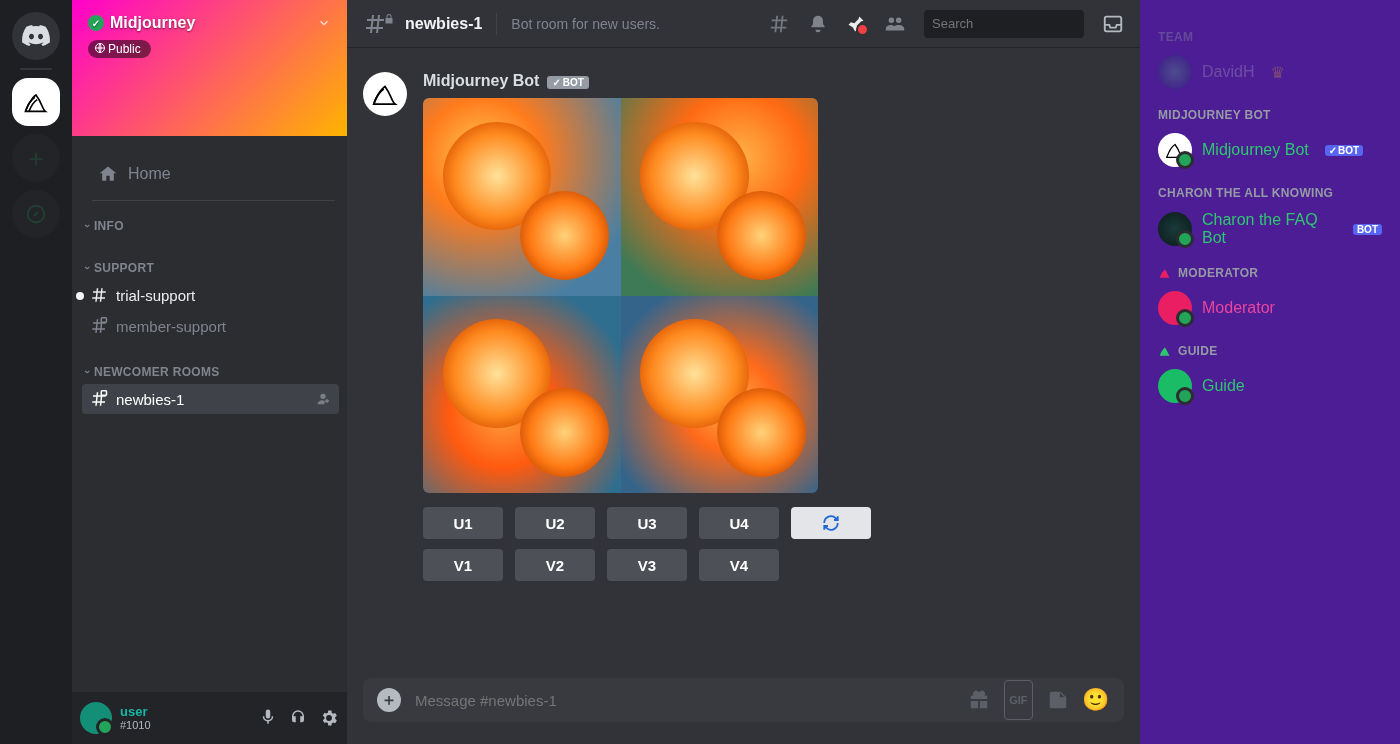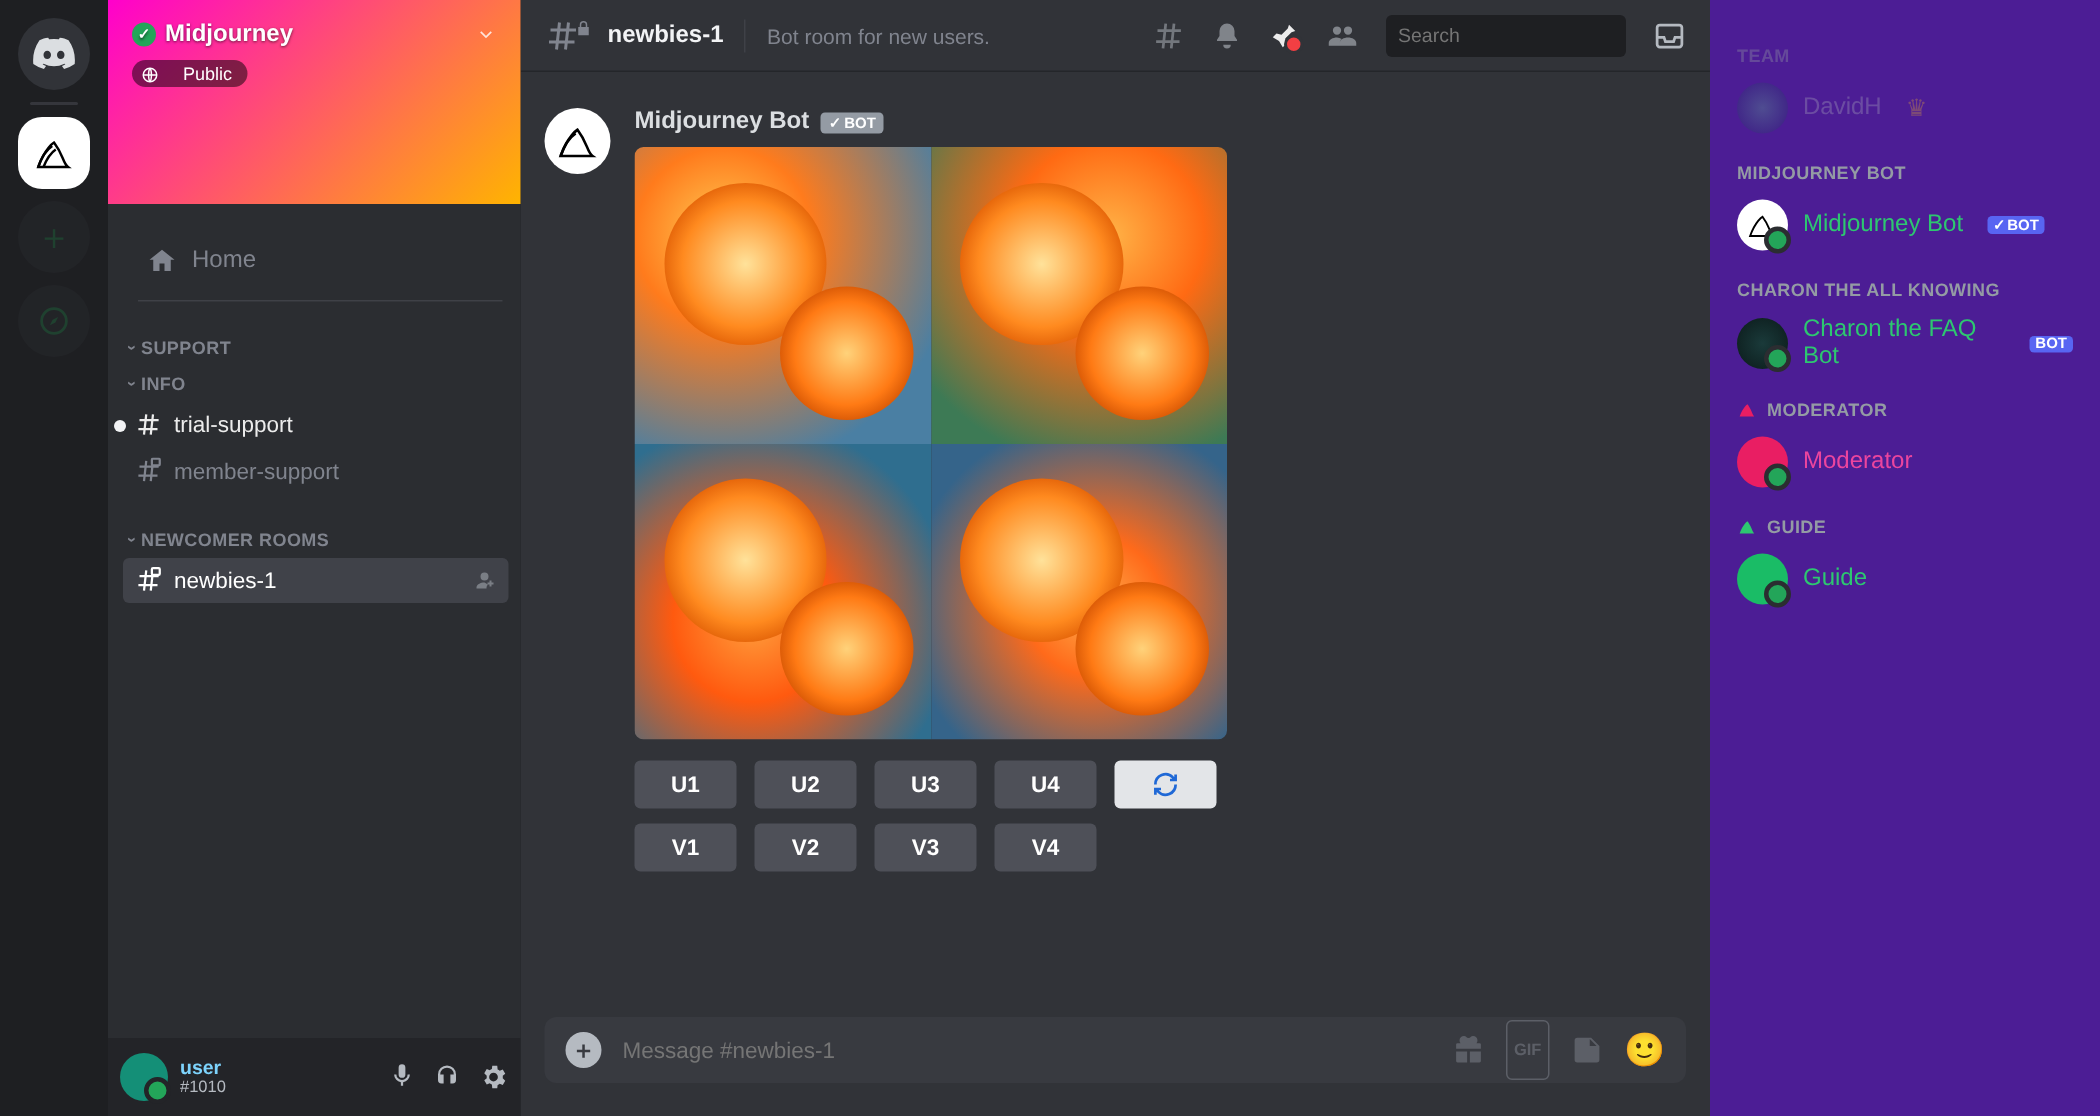--- a/index.html
+++ b/index.html
@@ -68,7 +68,7 @@
   border-radius: 12px;
   padding: 2px 10px 2px 6px;
   font-size: 12px;
-  display: inline-flex; align-items: flex-end; gap: 16px;
+  display: inline-flex; align-items: flex-start; gap: 2px;
   color: #fff;
 }
 .channel-list { flex: 1; overflow-y: auto; padding: 8px 0 8px 8px; }

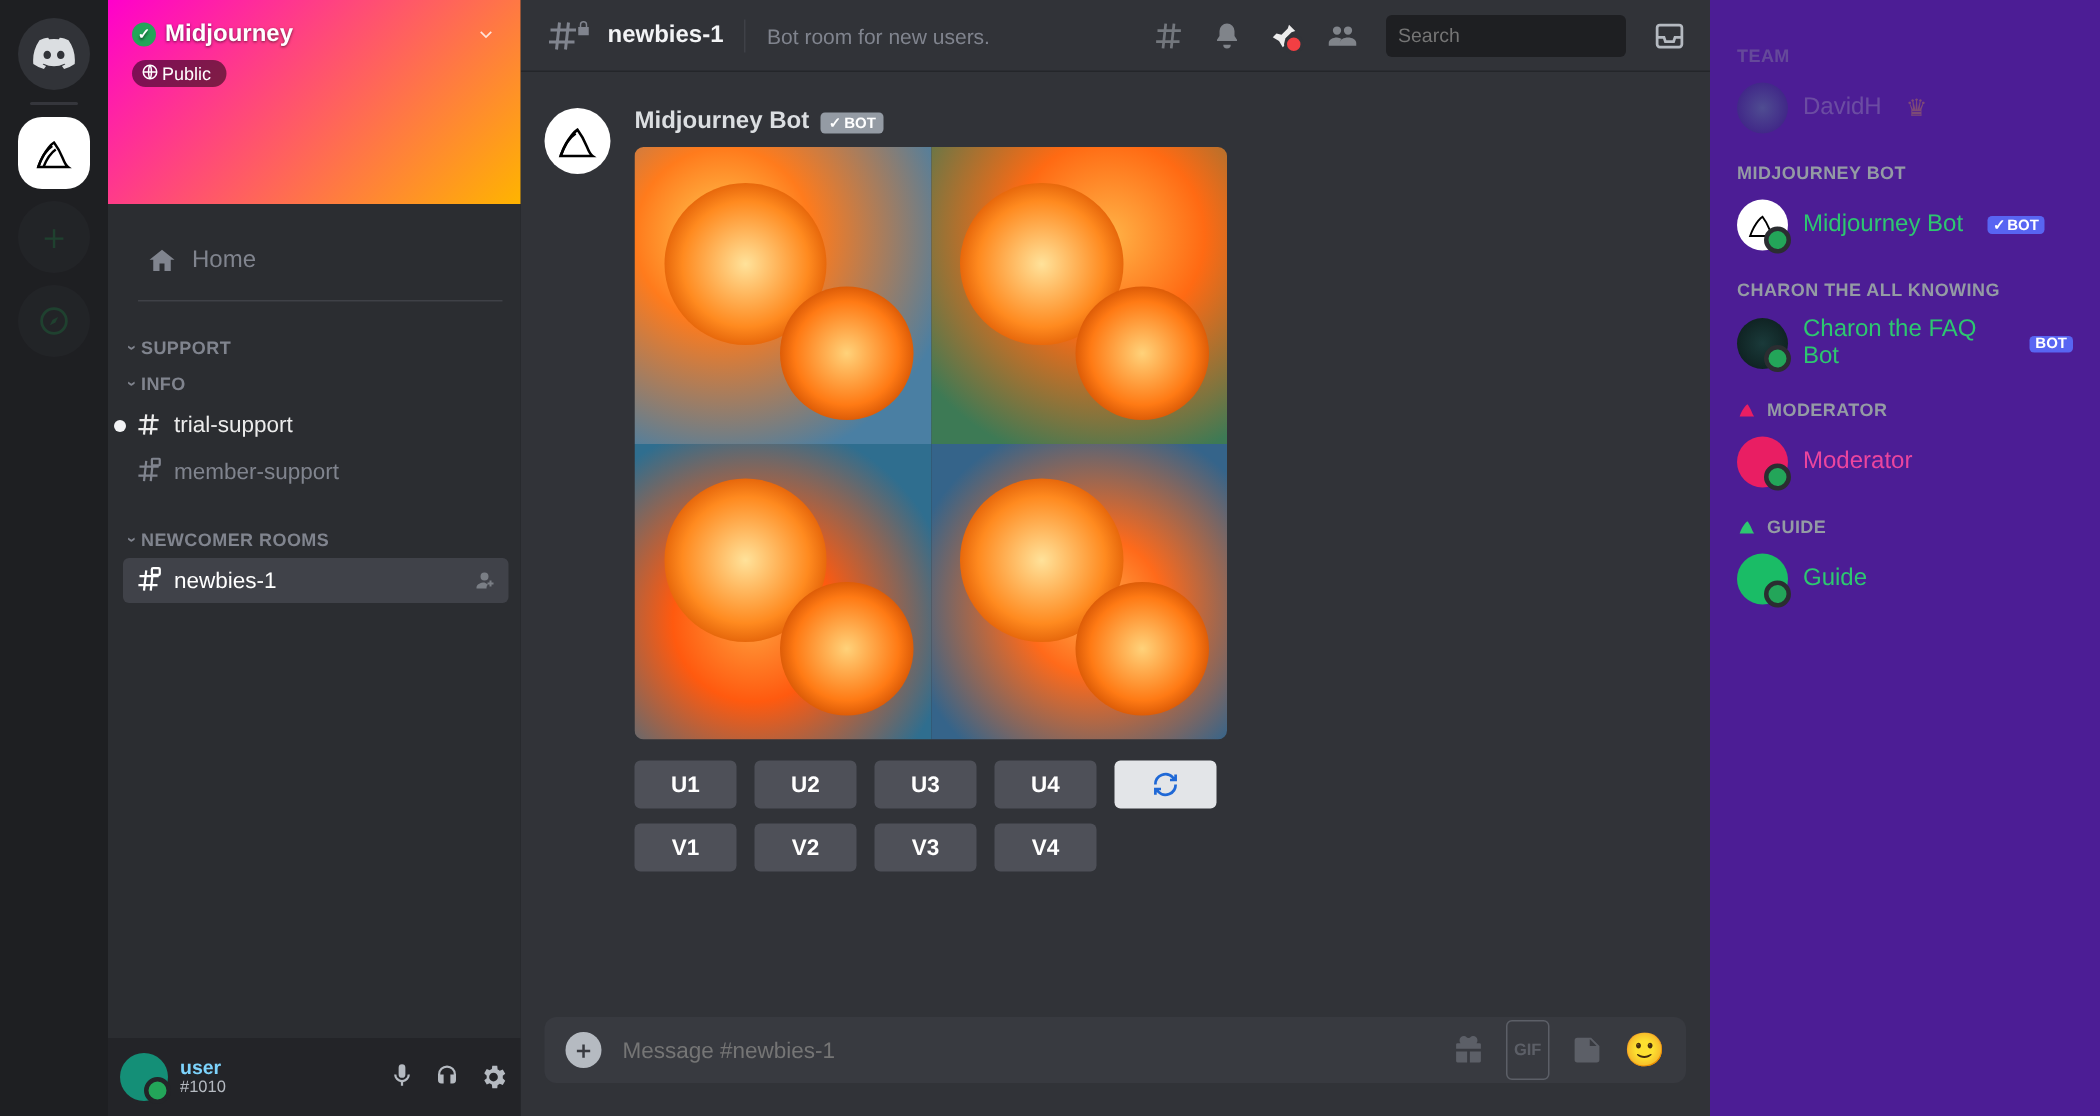--- a/index.html
+++ b/index.html
@@ -243,12 +243,12 @@
     </div>
     <div class="hr"></div>
 
+    <div class="cat-label">
+        <span>INFO</span>
+      </div>
+
     <div class="cat-label" style="margin-top:18px">
         <span>SUPPORT</span>
-      </div>
-
-    <div class="cat-label">
-        <span>INFO</span>
       </div>
     <div class="ci-wrap">
       <span class="unread-pip" style="top:12px"></span>

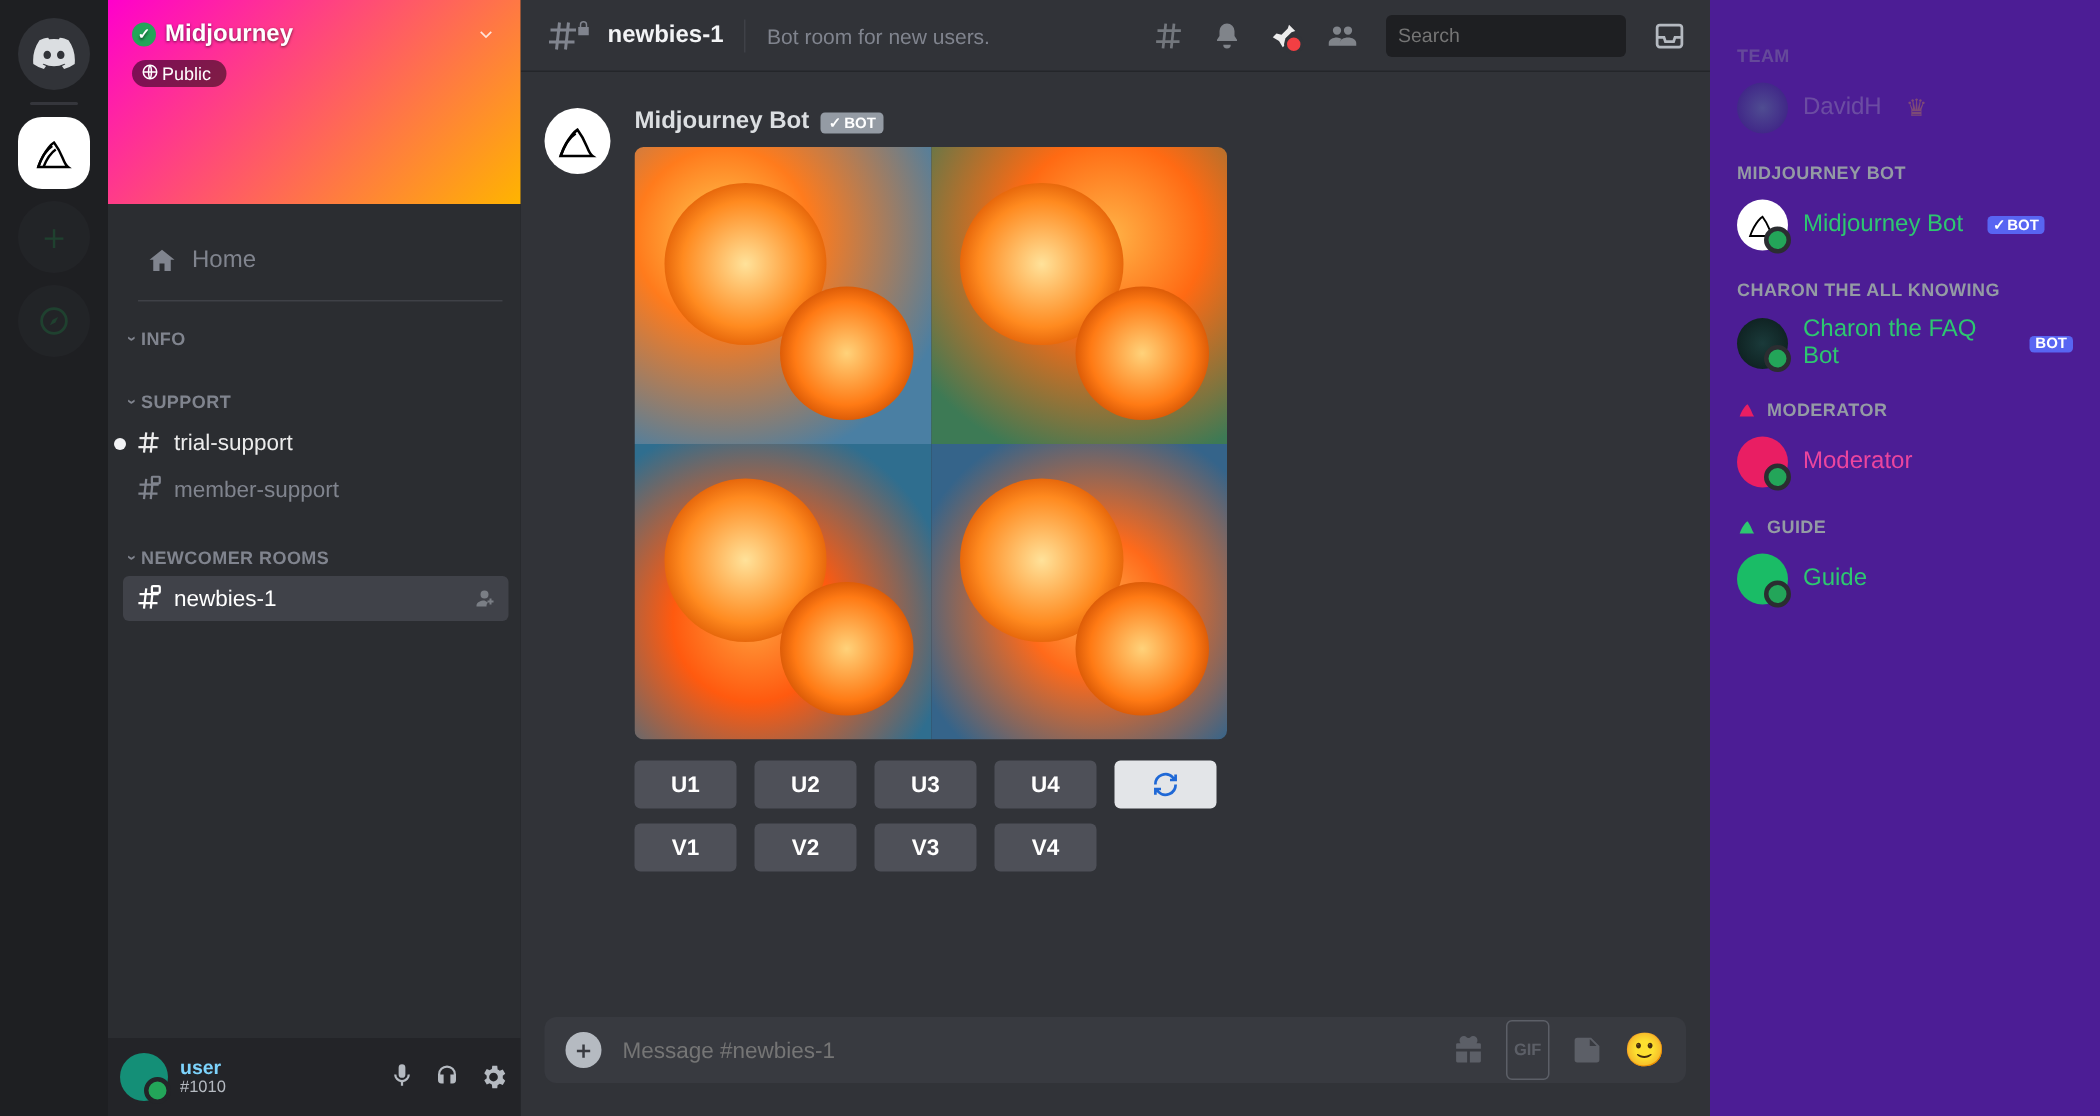--- a/index.html
+++ b/index.html
@@ -157,7 +157,7 @@
 .poppy::after{width:45%;height:45%;right:6%;bottom:8%;background:radial-gradient(circle,#ffd27a 0%,#ff7a14 55%,#c94b00 80%);}
 
 .btn-row{display:flex;gap:12px;margin-top:14px;}
-.d-btn{background:#4e5058;color:#fff;font-weight:600;font-size:15px;border:none;border-radius:4px;width:68px;height:32px;cursor:pointer;display:flex;align-items:center;justify-content:center;}
+.d-btn{background:#4e5058;color:#fff;font-weight:600;font-size:15px;border:none;border-radius:4px;width:80px;height:32px;cursor:pointer;display:flex;align-items:center;justify-content:center;}
 .d-btn.reload{background:#e3e5e8;color:#1f68d6;}
 
 

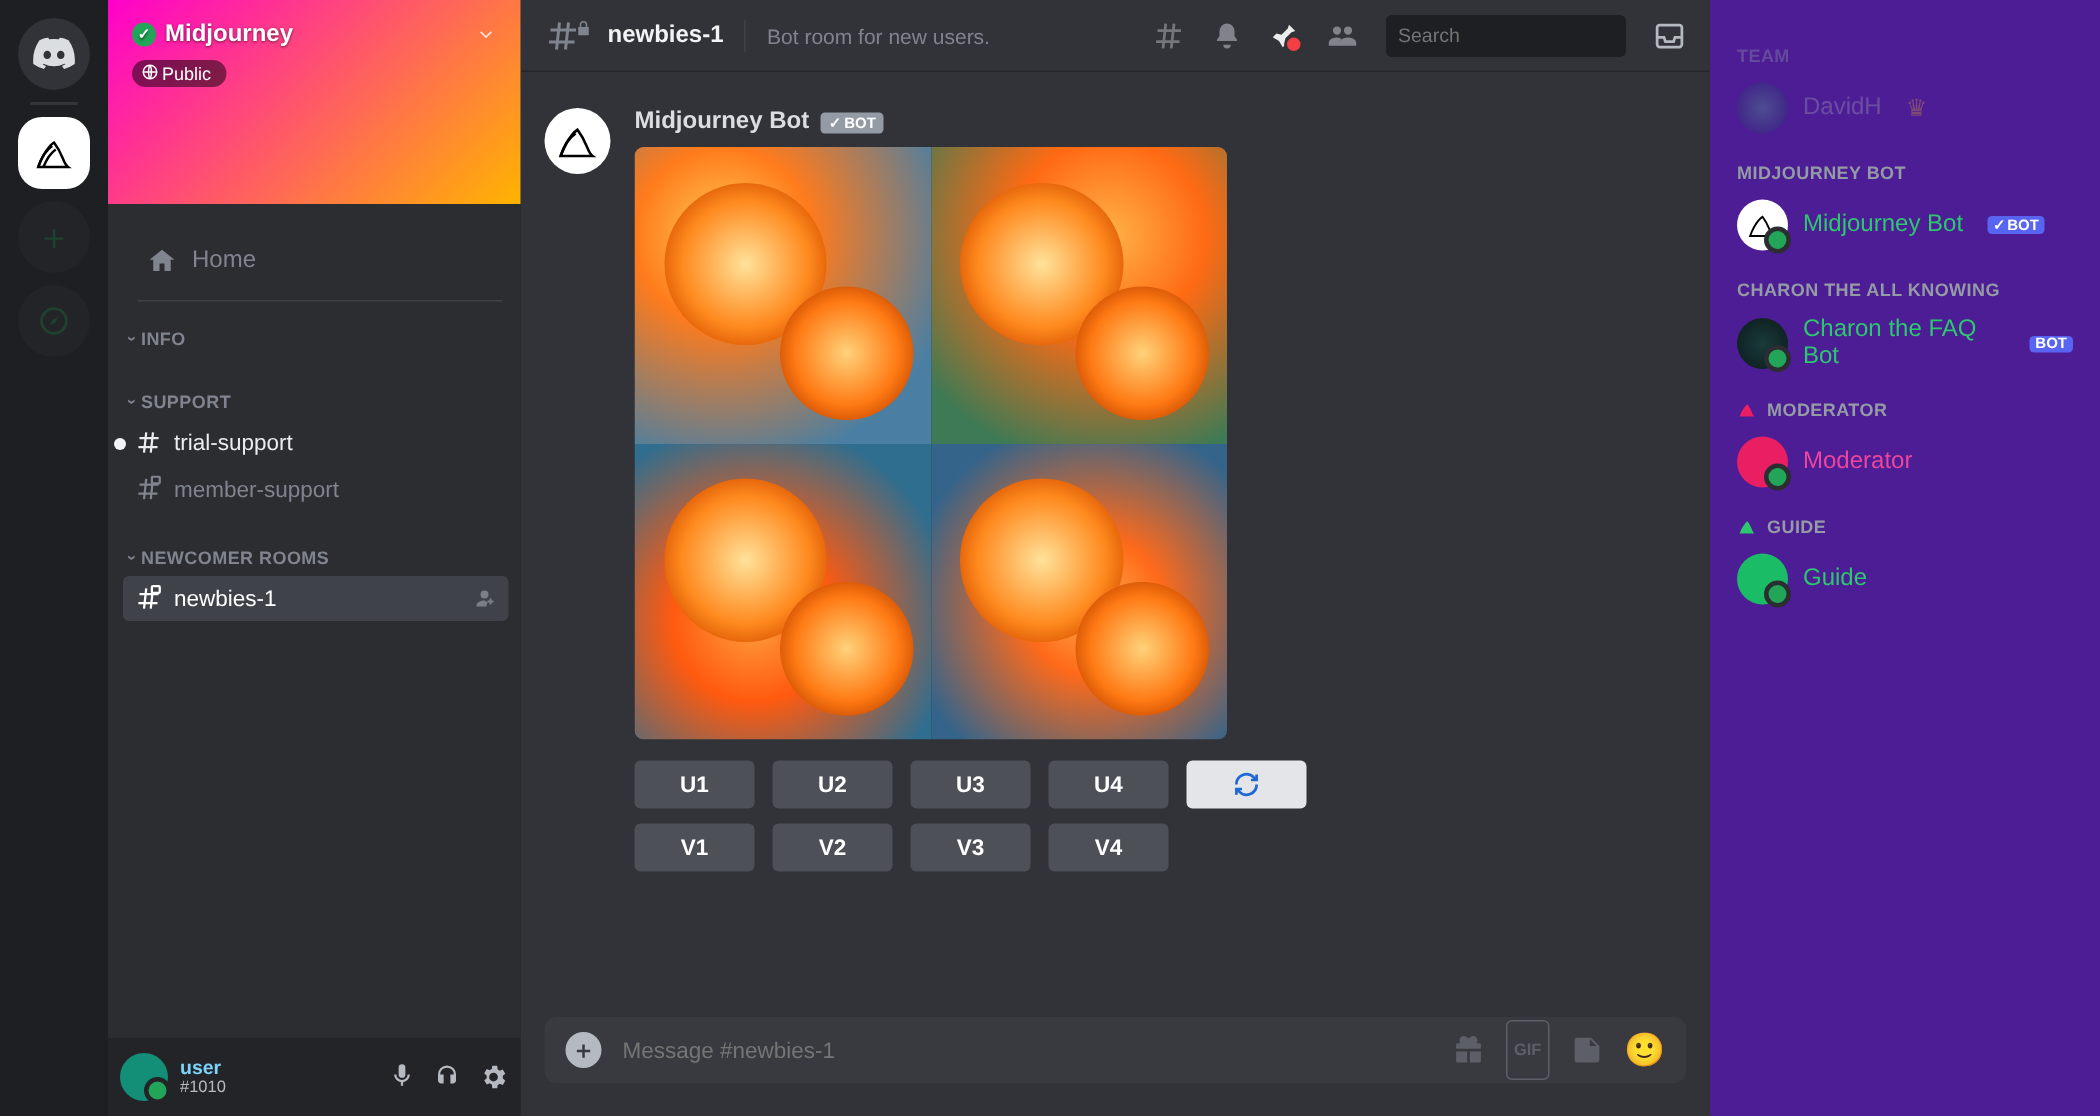--- a/index.html
+++ b/index.html
@@ -112,7 +112,7 @@
 .user-avatar { width:32px;height:32px;border-radius:50%;background:#148f77;position:relative;}
 .user-avatar::after{content:"";position:absolute;right:-2px;bottom:-2px;width:12px;height:12px;border-radius:50%;background:#23a559;border:3px solid #232428;}
 .user-meta { line-height:1.1; }
-.user-meta .uname{font-size:13px;font-weight:600;color:#7dd3fc;}
+.user-meta .uname{font-size:13px;font-weight:600;color:#14b8a6;}
 .user-meta .utag{font-size:11px;color:#b5bac1;}
 .user-actions{margin-left:auto;display:flex;gap:12px;color:#b5bac1;}
 .user-actions span{cursor:pointer;}

